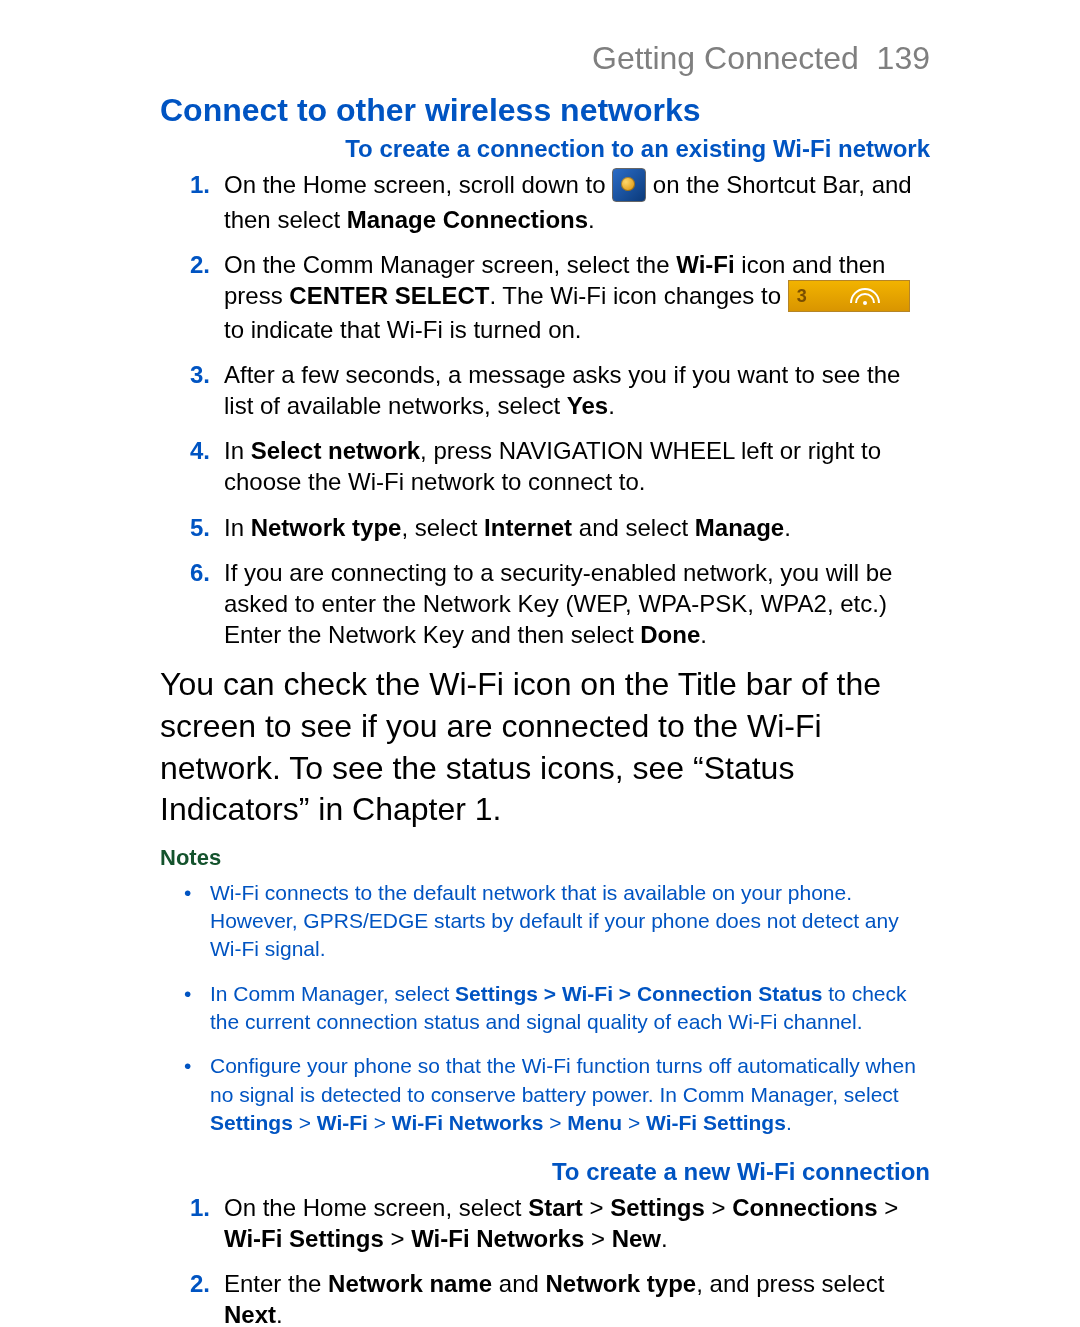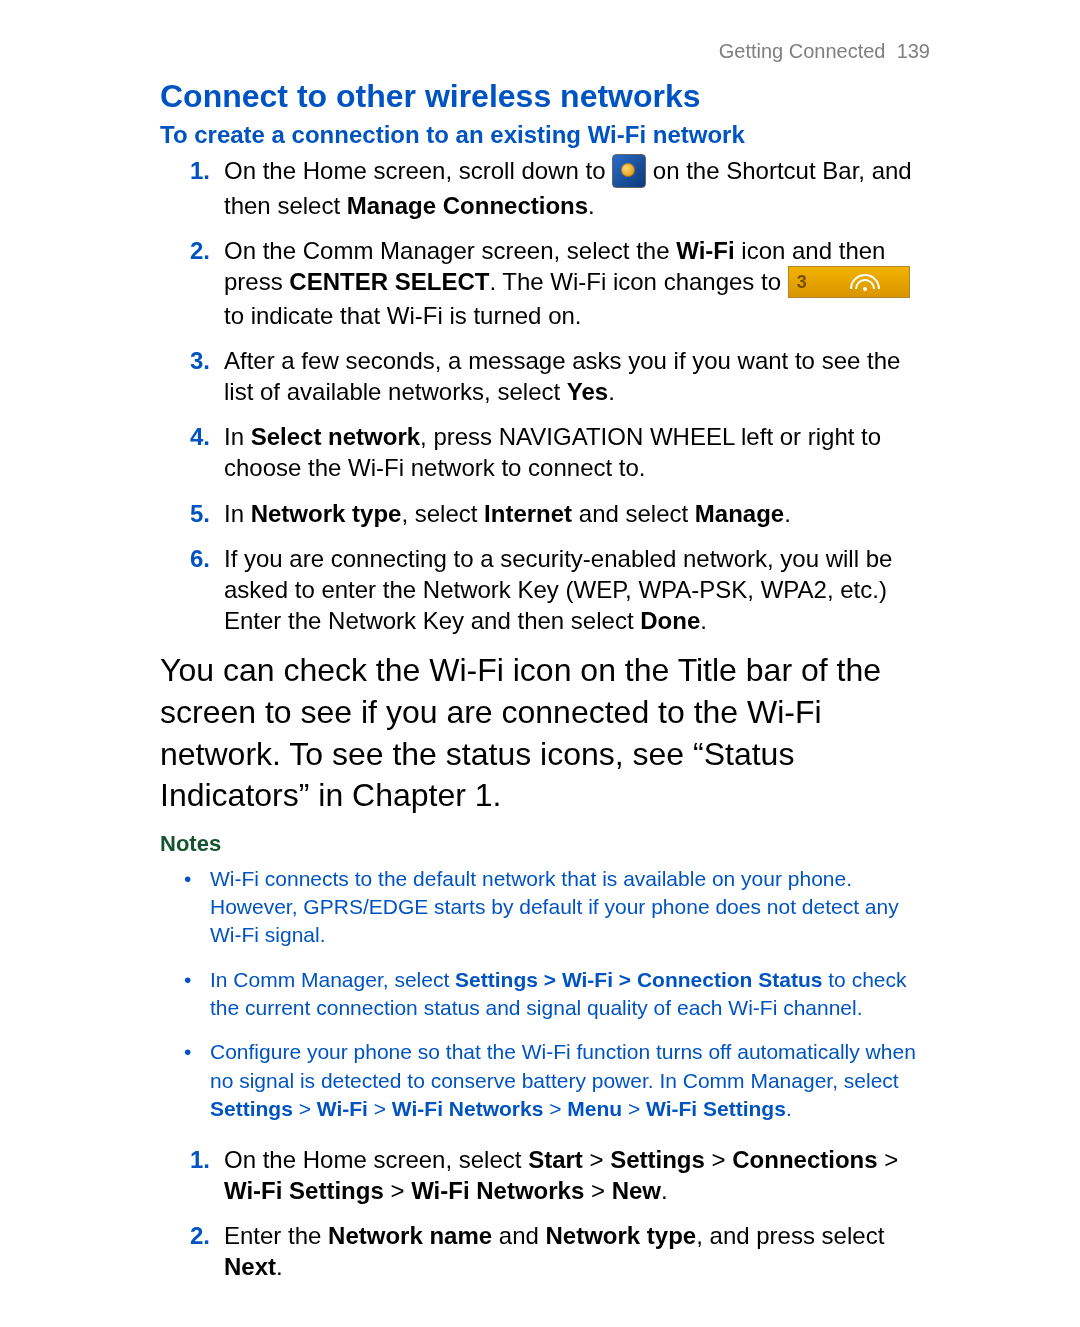--- a/index.html
+++ b/index.html
@@ -19,7 +19,7 @@
   .header-right {
     text-align: right;
     color: #7f7f7f;
-    font-size: 20px;
+    font-size: 32px;
     margin-bottom: 12px;
   }
   h1.section-title {

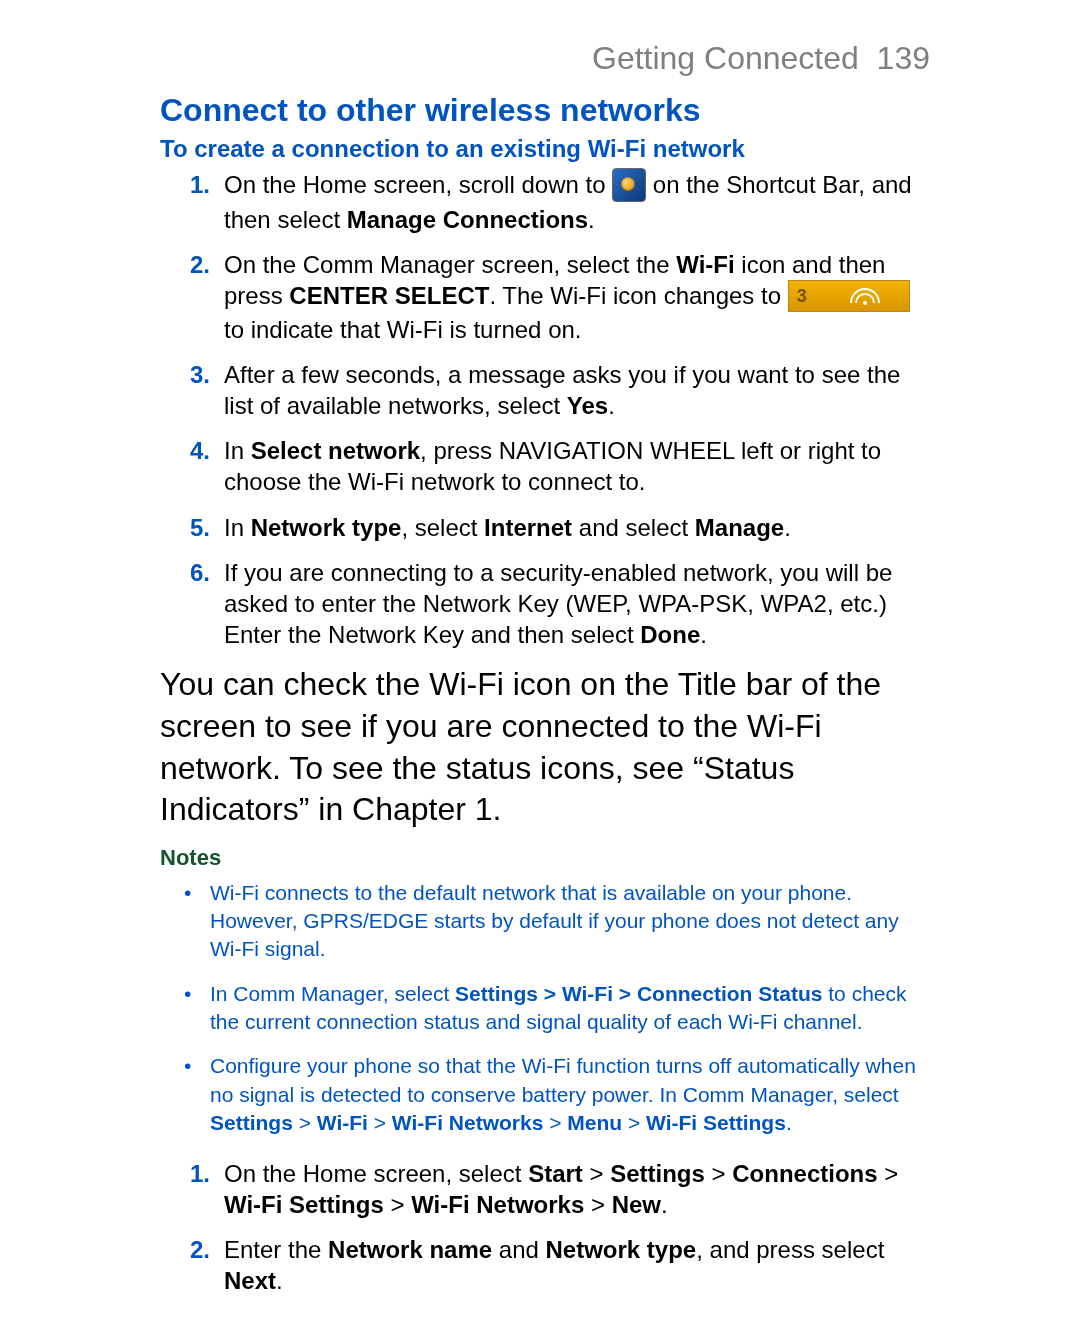--- a/index.html
+++ b/index.html
@@ -33,6 +33,7 @@
     font-size: 24px;
     font-weight: 700;
     margin: 0 0 6px 0;
+    text-align: right;
   }
   ol.steps {
     list-style: none;

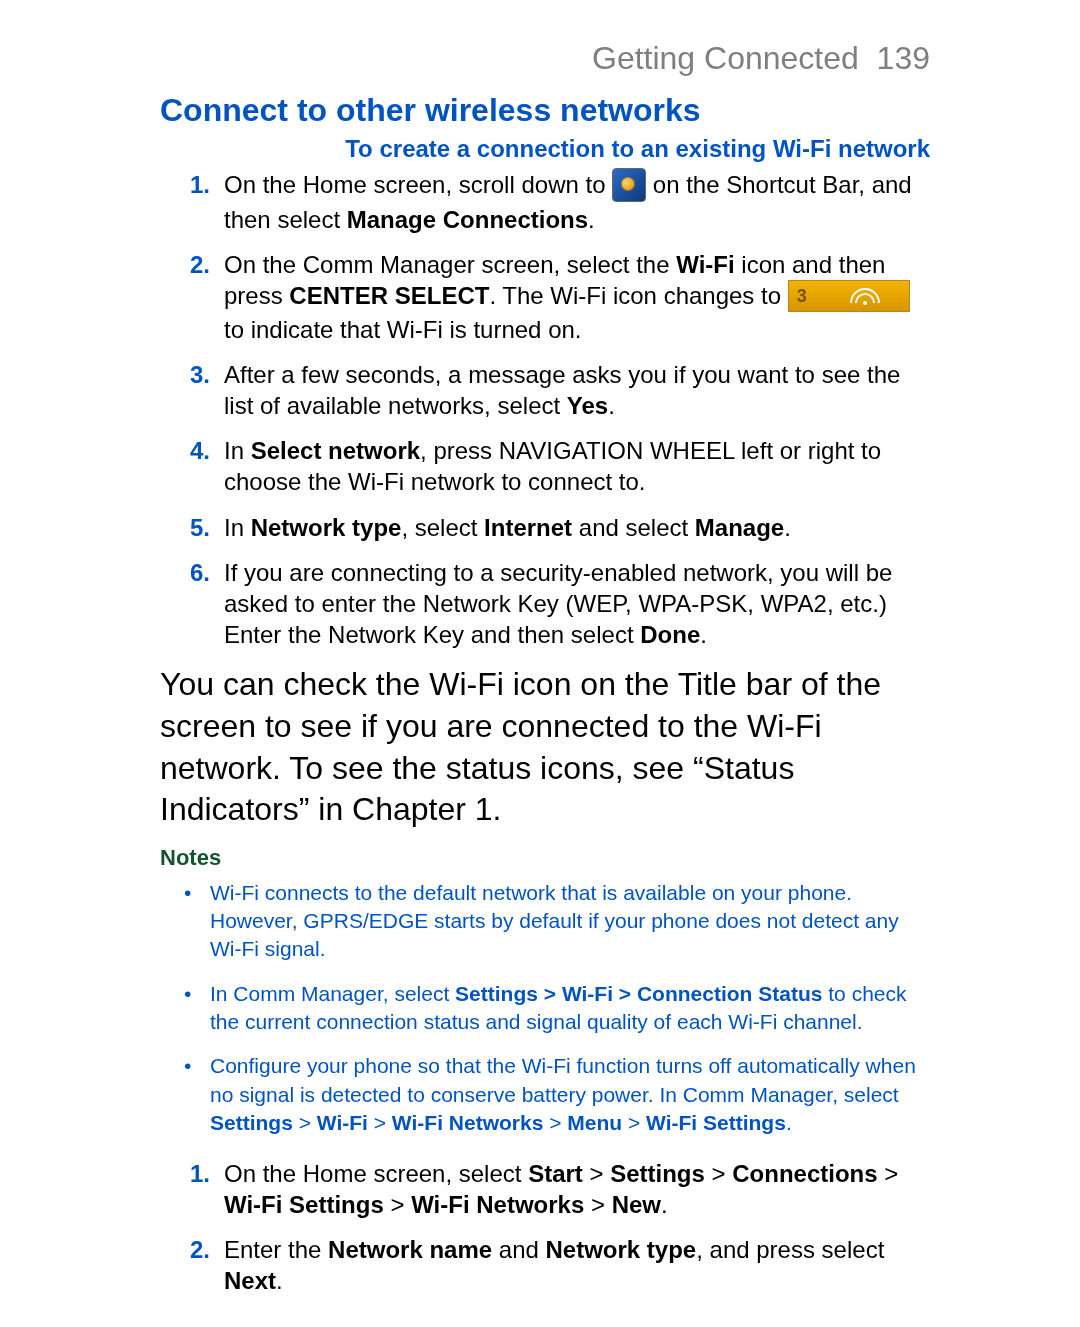--- a/index.html
+++ b/index.html
@@ -193,6 +193,7 @@
     </li>
   </ul>
 
+  <h2 class="sub-title">To create a new Wi-Fi connection</h2>
 
   <ol class="steps">
     <li>

